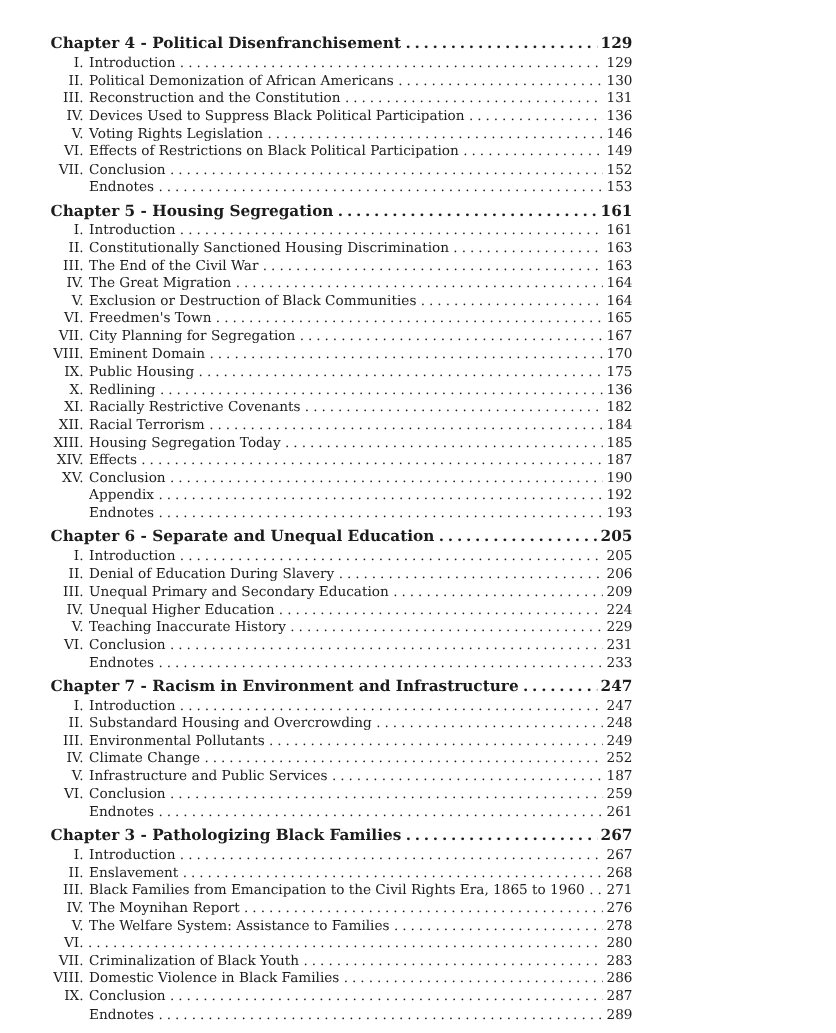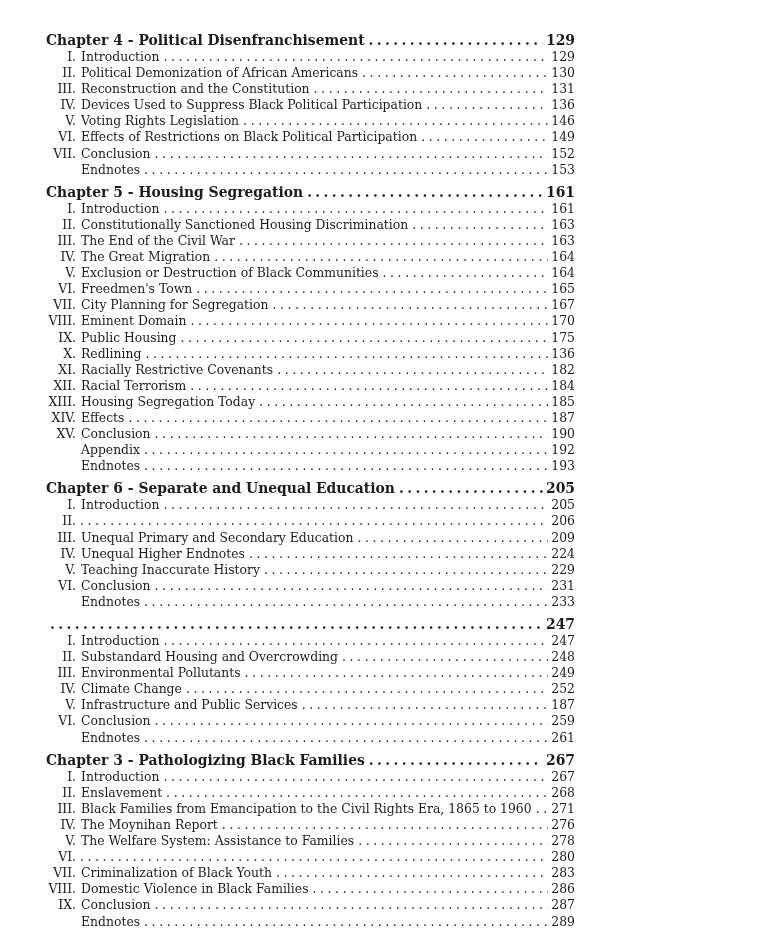--- a/index.html
+++ b/index.html
@@ -245,6 +245,7 @@
       </div>
       <div class="toc-row entry-row">
         <span class="num">II.</span>
+        <span class="title">Denial of Education During Slavery</span>
         <span class="leader"></span>
         <span class="page-num">206</span>
       </div>

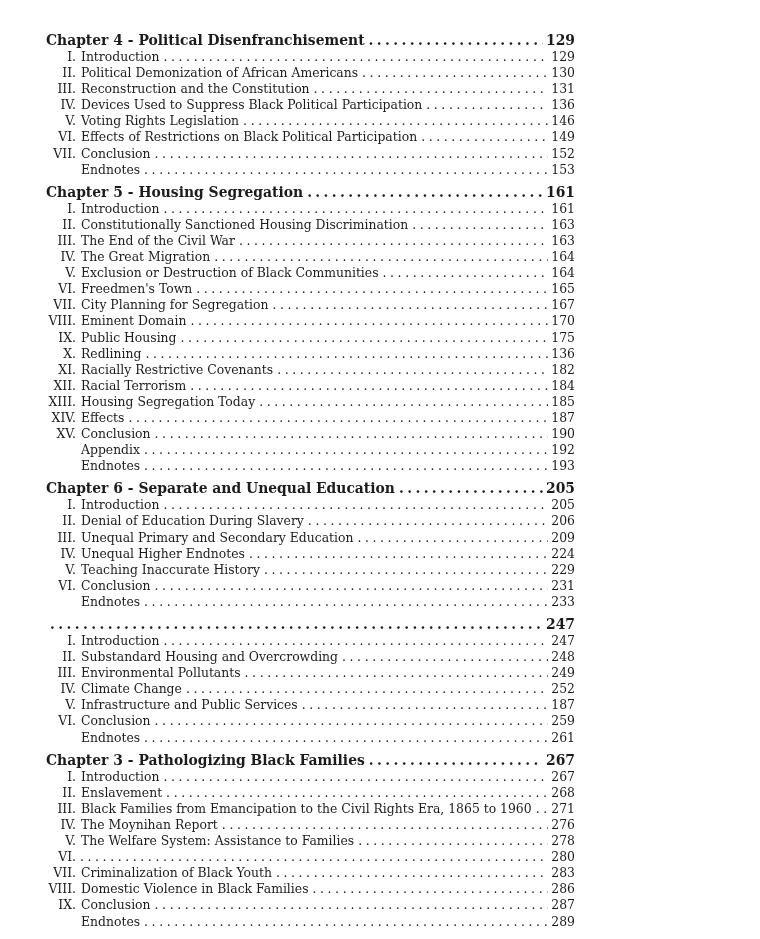--- a/index.html
+++ b/index.html
@@ -257,7 +257,7 @@
       </div>
       <div class="toc-row entry-row">
         <span class="num">IV.</span>
-        <span class="title">Unequal Higher Endnotes</span>
+        <span class="title">Unequal Higher Education</span>
         <span class="leader"></span>
         <span class="page-num">224</span>
       </div>

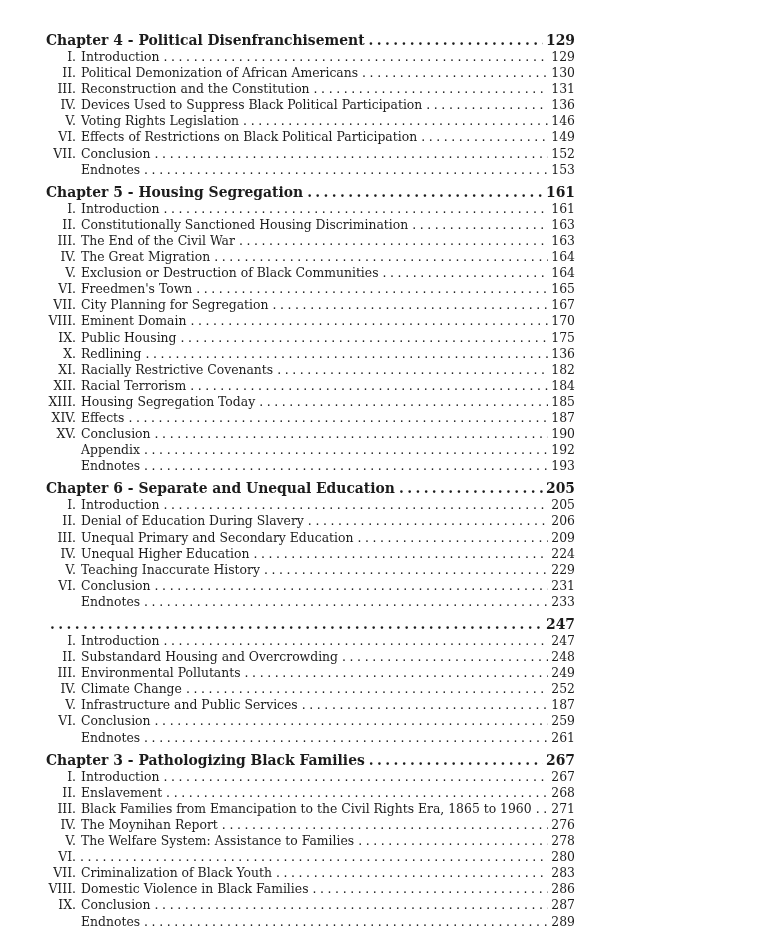--- a/index.html
+++ b/index.html
@@ -280,6 +280,7 @@
         <span class="page-num">233</span>
       </div>
       <div class="toc-row chapter-row">
+        <span class="title">Chapter 7 - Racism in Environment and Infrastructure</span>
         <span class="leader"></span>
         <span class="page-num">247</span>
       </div>

